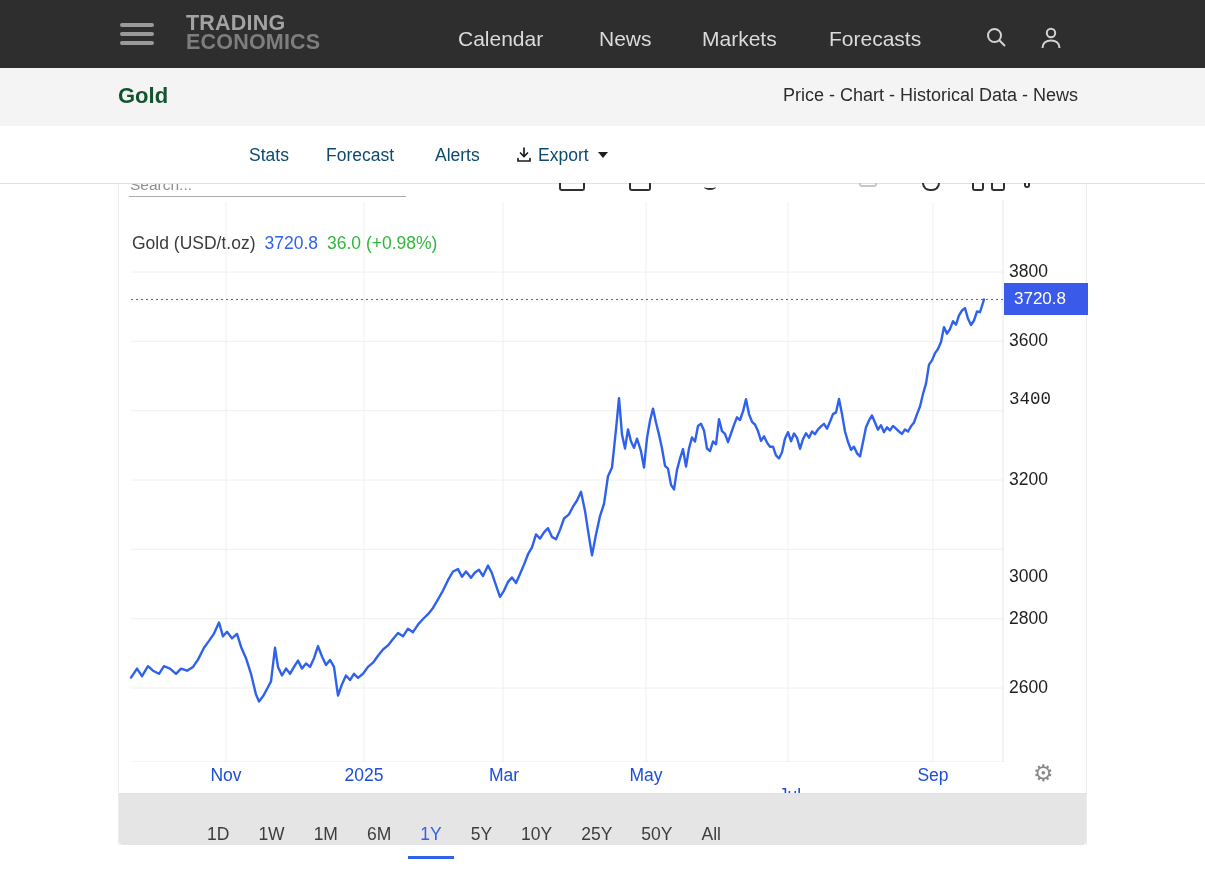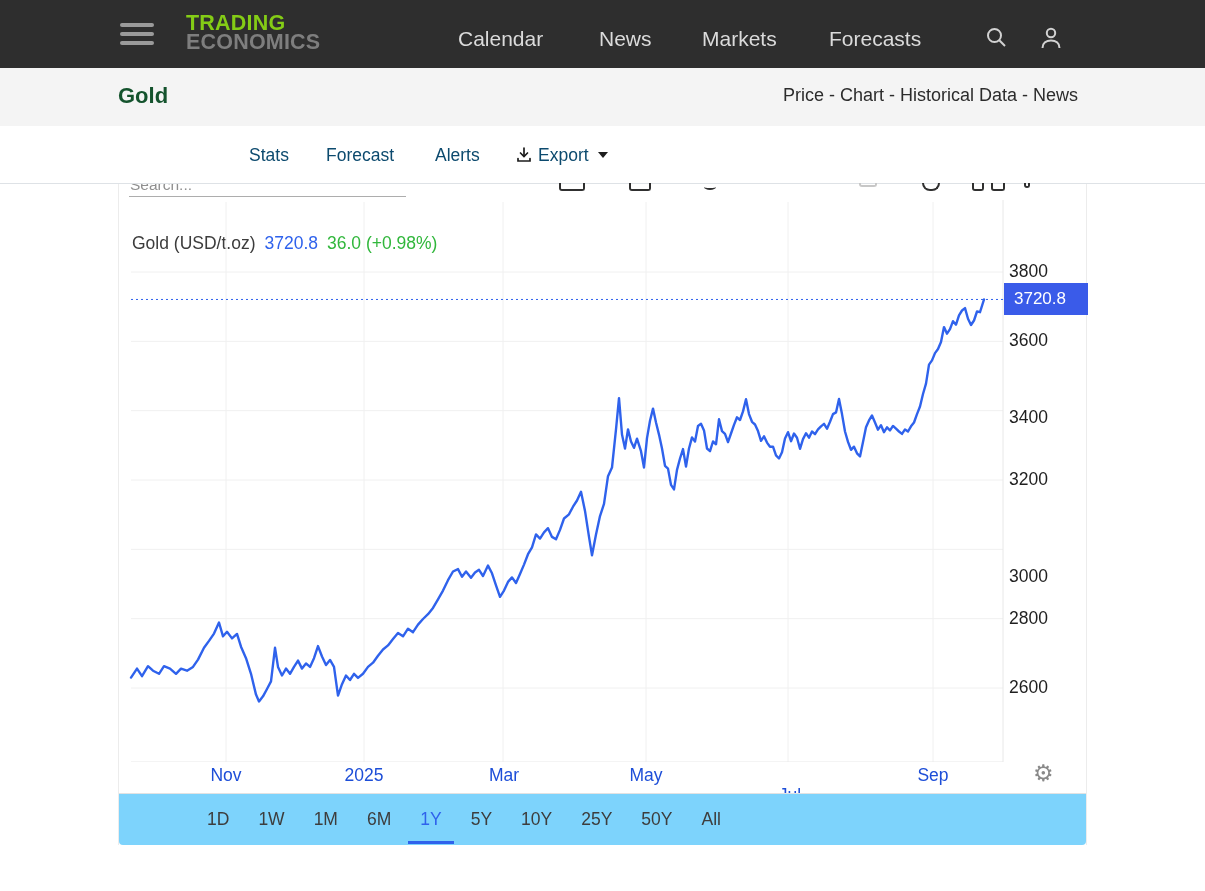--- a/index.html
+++ b/index.html
@@ -10,7 +10,7 @@
   .burger{position:absolute;left:120px;top:23px;width:34px;height:24px;cursor:pointer}
   .burger i{display:block;height:4px;background:#9a9a9a;border-radius:2px;margin-bottom:5px}
   .logo{position:absolute;left:186px;top:14px;font-weight:bold;font-size:21.5px;line-height:19px;letter-spacing:.2px;cursor:pointer}
-  .logo .l1{color:#84cc16}.logo .l2{color:#7e7e7e}
+  .logo .l1{color:#a3a3a3}.logo .l2{color:#7e7e7e}
   .nav-item{position:absolute;top:27px;font-size:21px;color:#dbdbdb;cursor:pointer}
   .nav-calendar{left:458px}.nav-news{left:599px}.nav-markets{left:702px}.nav-forecasts{left:829px}
   .hicon{position:absolute;top:25px;cursor:pointer}

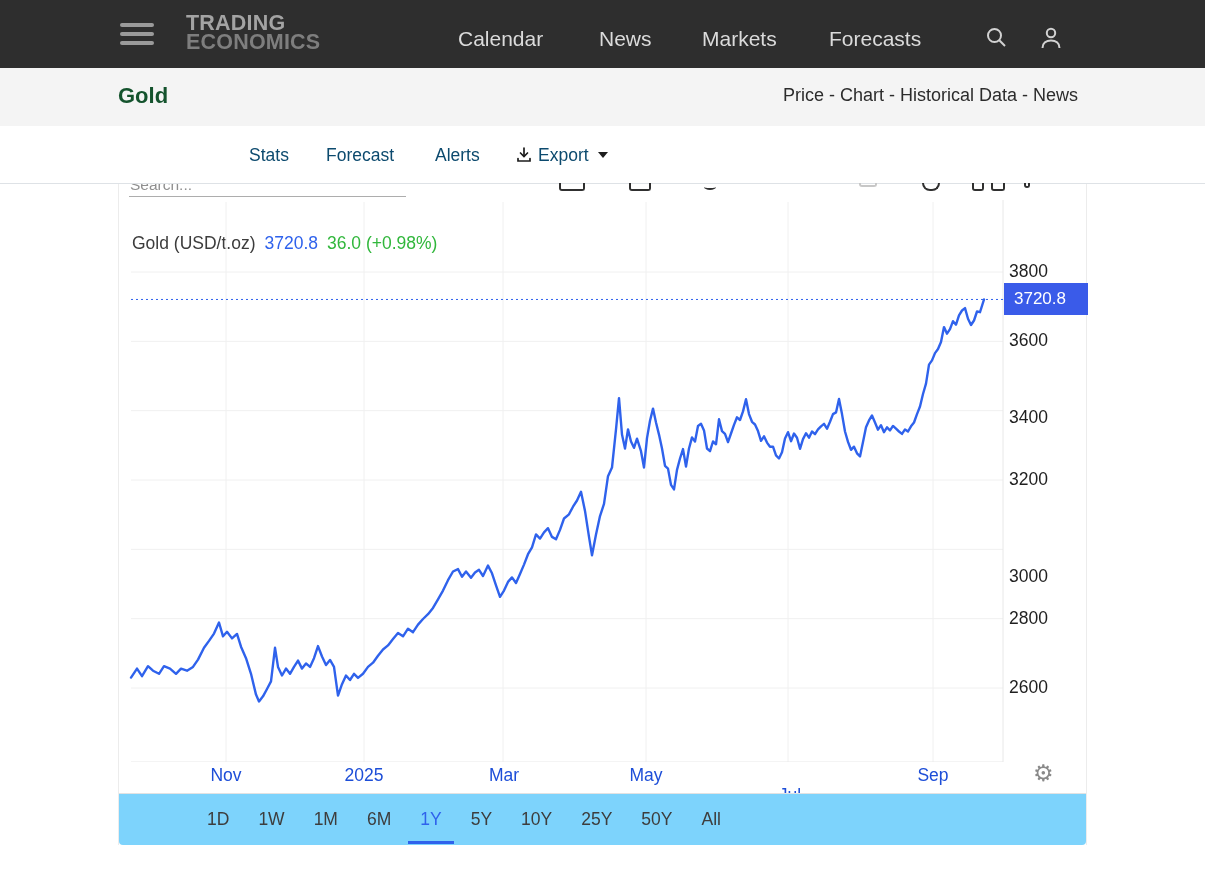--- a/index.html
+++ b/index.html
@@ -182,7 +182,7 @@
   </div>
 <div class="ylab" style="top: 77px;">3800</div>
     <div class="ylab" style="top: 146.333px;">3600</div>
-    <div class="ylab" style="top: 223px;">3400</div>
+    <div class="ylab" style="top: 205px; font-family: Liberation Mono, monospace;">3400</div>
     <div class="ylab" style="top: 285px;">3200</div>
     <div class="ylab" style="top: 354.334px; margin-top: 28px;">3000</div>
     <div class="ylab" style="top: 423.667px;">2800</div>

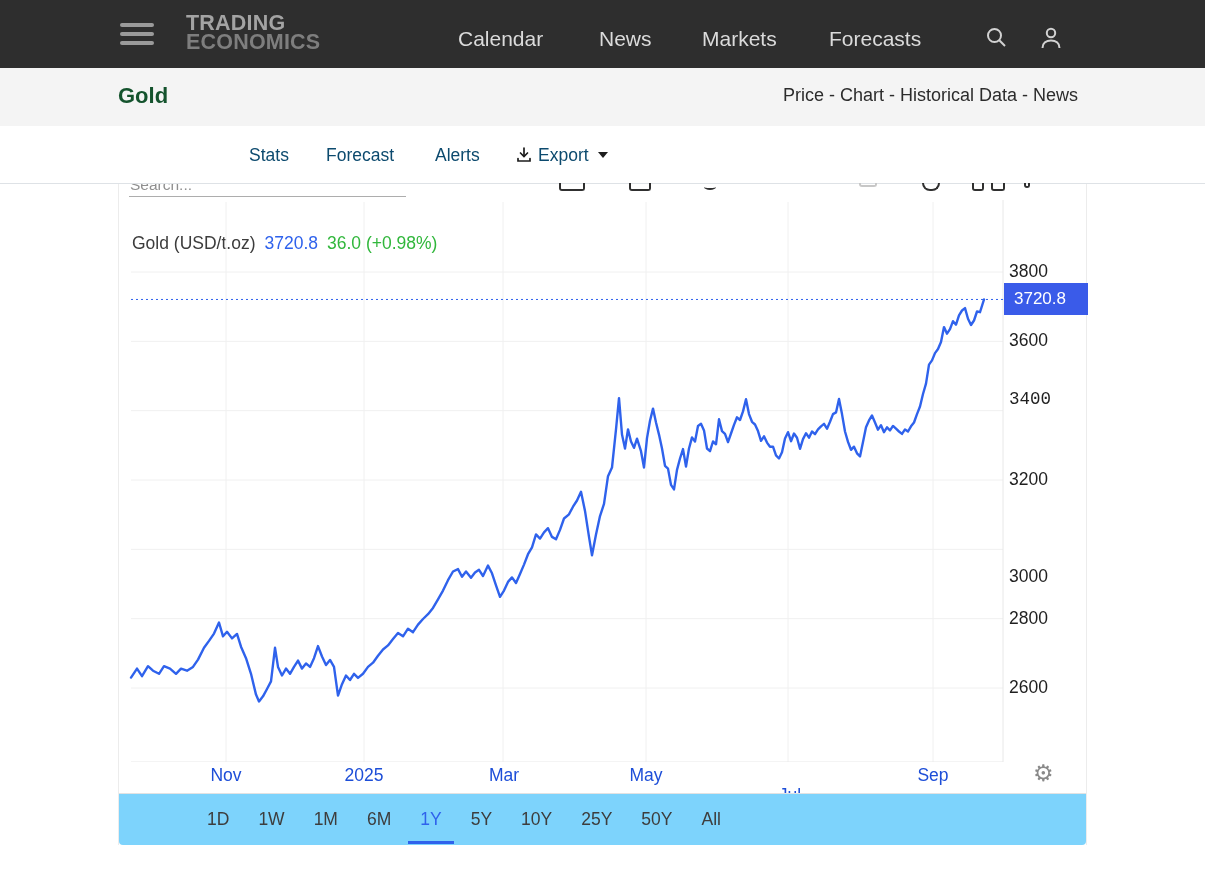--- a/index.html
+++ b/index.html
@@ -54,9 +54,9 @@
   .gear{position:absolute;left:914px;top:576px;font-size:23px;color:#8a8a8a;cursor:pointer}
 
   
-  .footer{position:absolute;left:0;bottom:0;width:100%;height:52px;background:#7dd3fc;
+  .footer{position:absolute;left:0;bottom:0;width:100%;height:52px;background:#e5e5e5;
     border-top:1px solid #e2e2e2;border-radius:0 0 4px 4px;
-    display:flex;align-items:center;padding-left:88px;gap:29px}
+    display:flex;align-items:flex-end;padding-left:88px;gap:29px}
   .period{font-size:17.5px;color:#3d3d3d;cursor:pointer;position:relative}
   .period.active{color:var(--accent)}
   .period.active::after{content:"";position:absolute;left:-12px;right:-12px;bottom:-14px;height:3px;background:var(--accent)}

